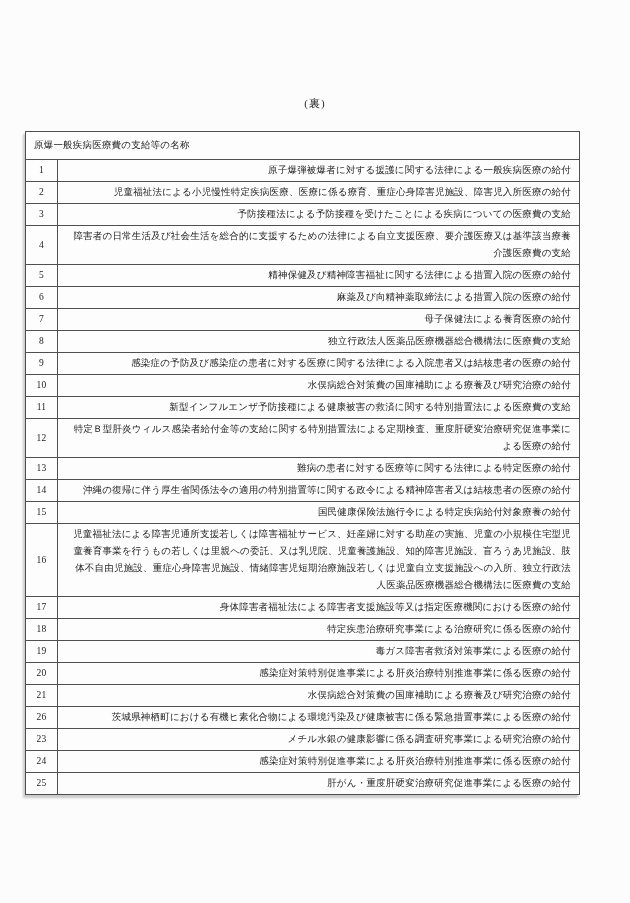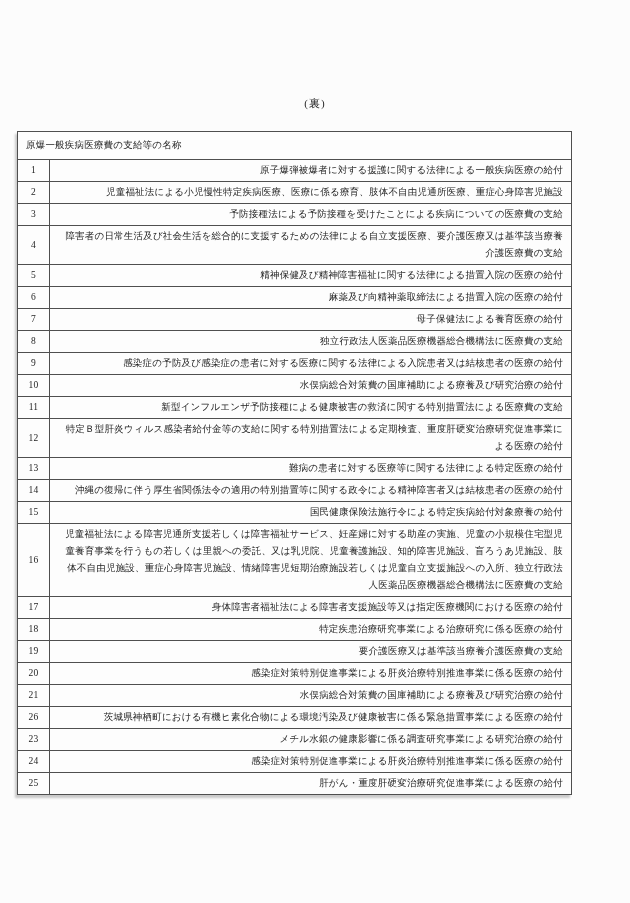--- a/index.html
+++ b/index.html
@@ -29,7 +29,7 @@
   table.doc-table {
     position: absolute;
     top: 131px;
-    left: 17px;
+    left: 25px;
     width: 555px;
     border-collapse: collapse;
     background: #fdfdfd;

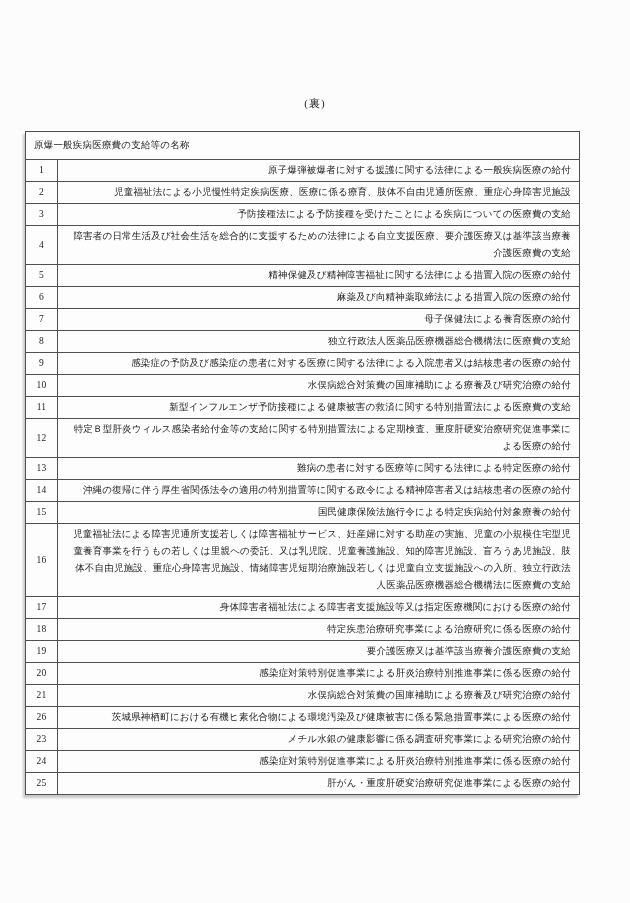--- a/index.html
+++ b/index.html
@@ -84,7 +84,7 @@
         </tr>
         <tr>
           <td class="num">2</td>
-          <td class="txt">児童福祉法による小児慢性特定疾病医療、医療に係る療育、肢体不自由児通所医療、重症心身障害児施設</td>
+          <td class="txt">児童福祉法による小児慢性特定疾病医療、医療に係る療育、重症心身障害児施設、障害児入所医療の給付</td>
         </tr>
         <tr>
           <td class="num">3</td>

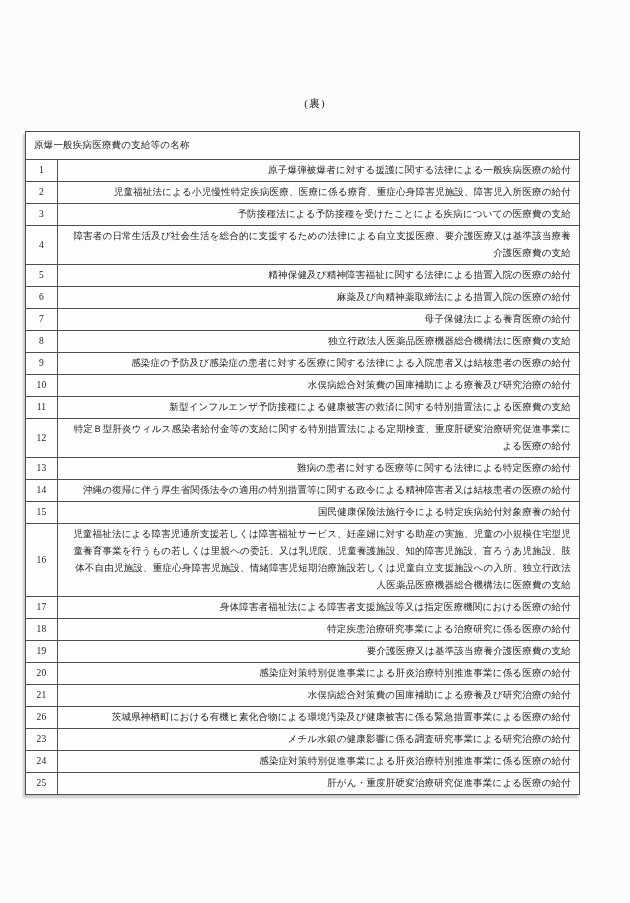--- a/index.html
+++ b/index.html
@@ -152,7 +152,7 @@
         </tr>
         <tr>
           <td class="num">19</td>
-          <td class="txt">要介護医療又は基準該当療養介護医療費の支給</td>
+          <td class="txt">毒ガス障害者救済対策事業による医療の給付</td>
         </tr>
         <tr>
           <td class="num">20</td>

